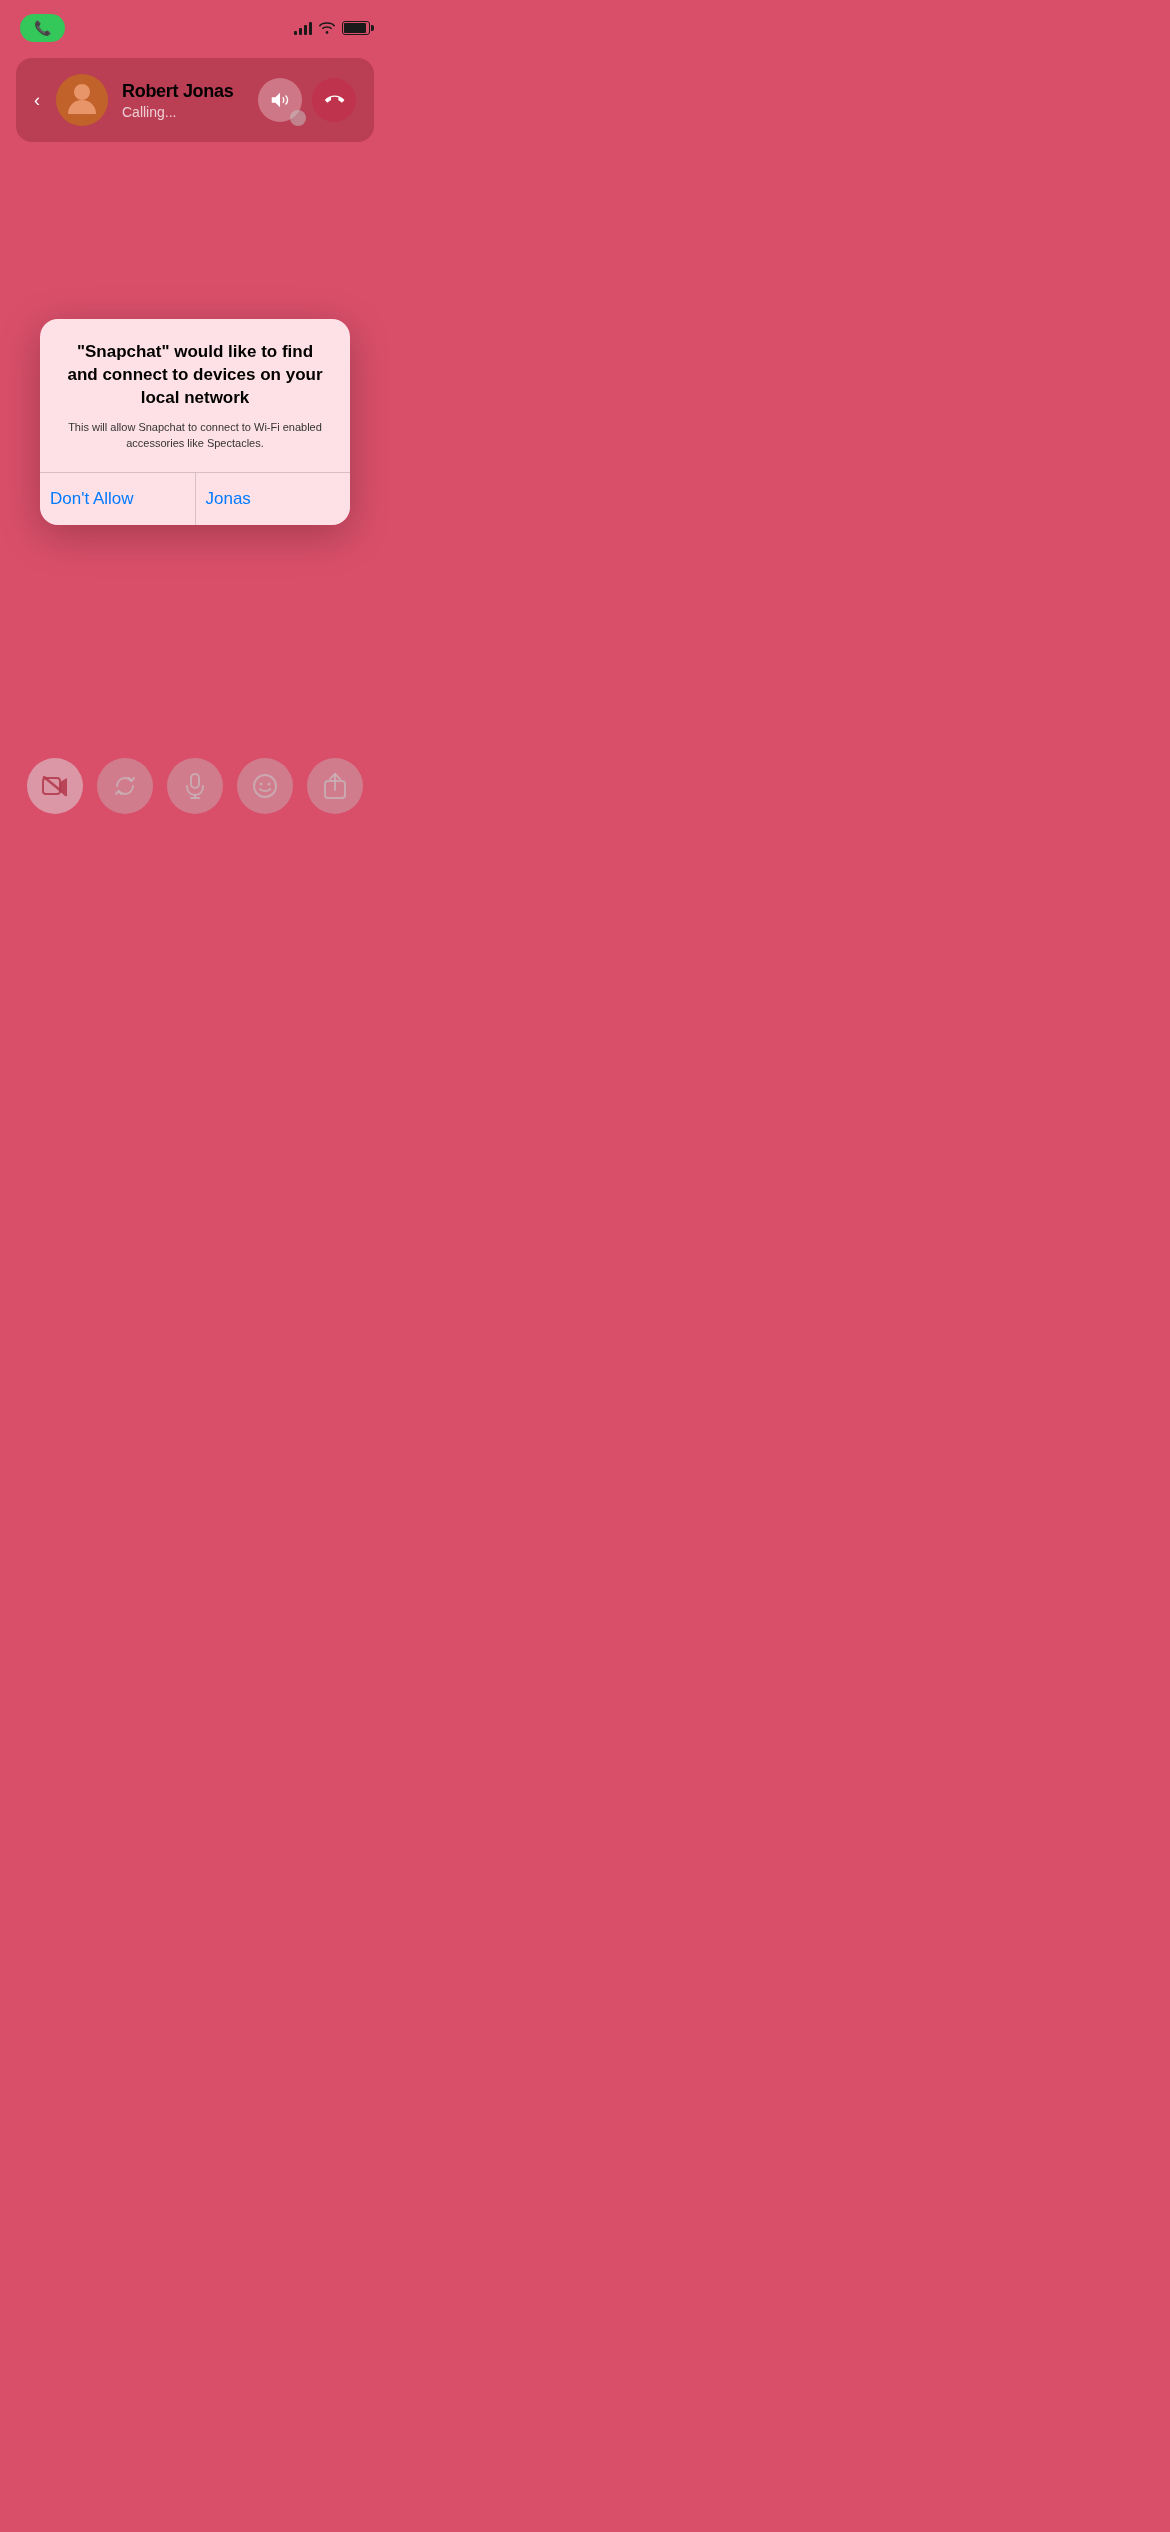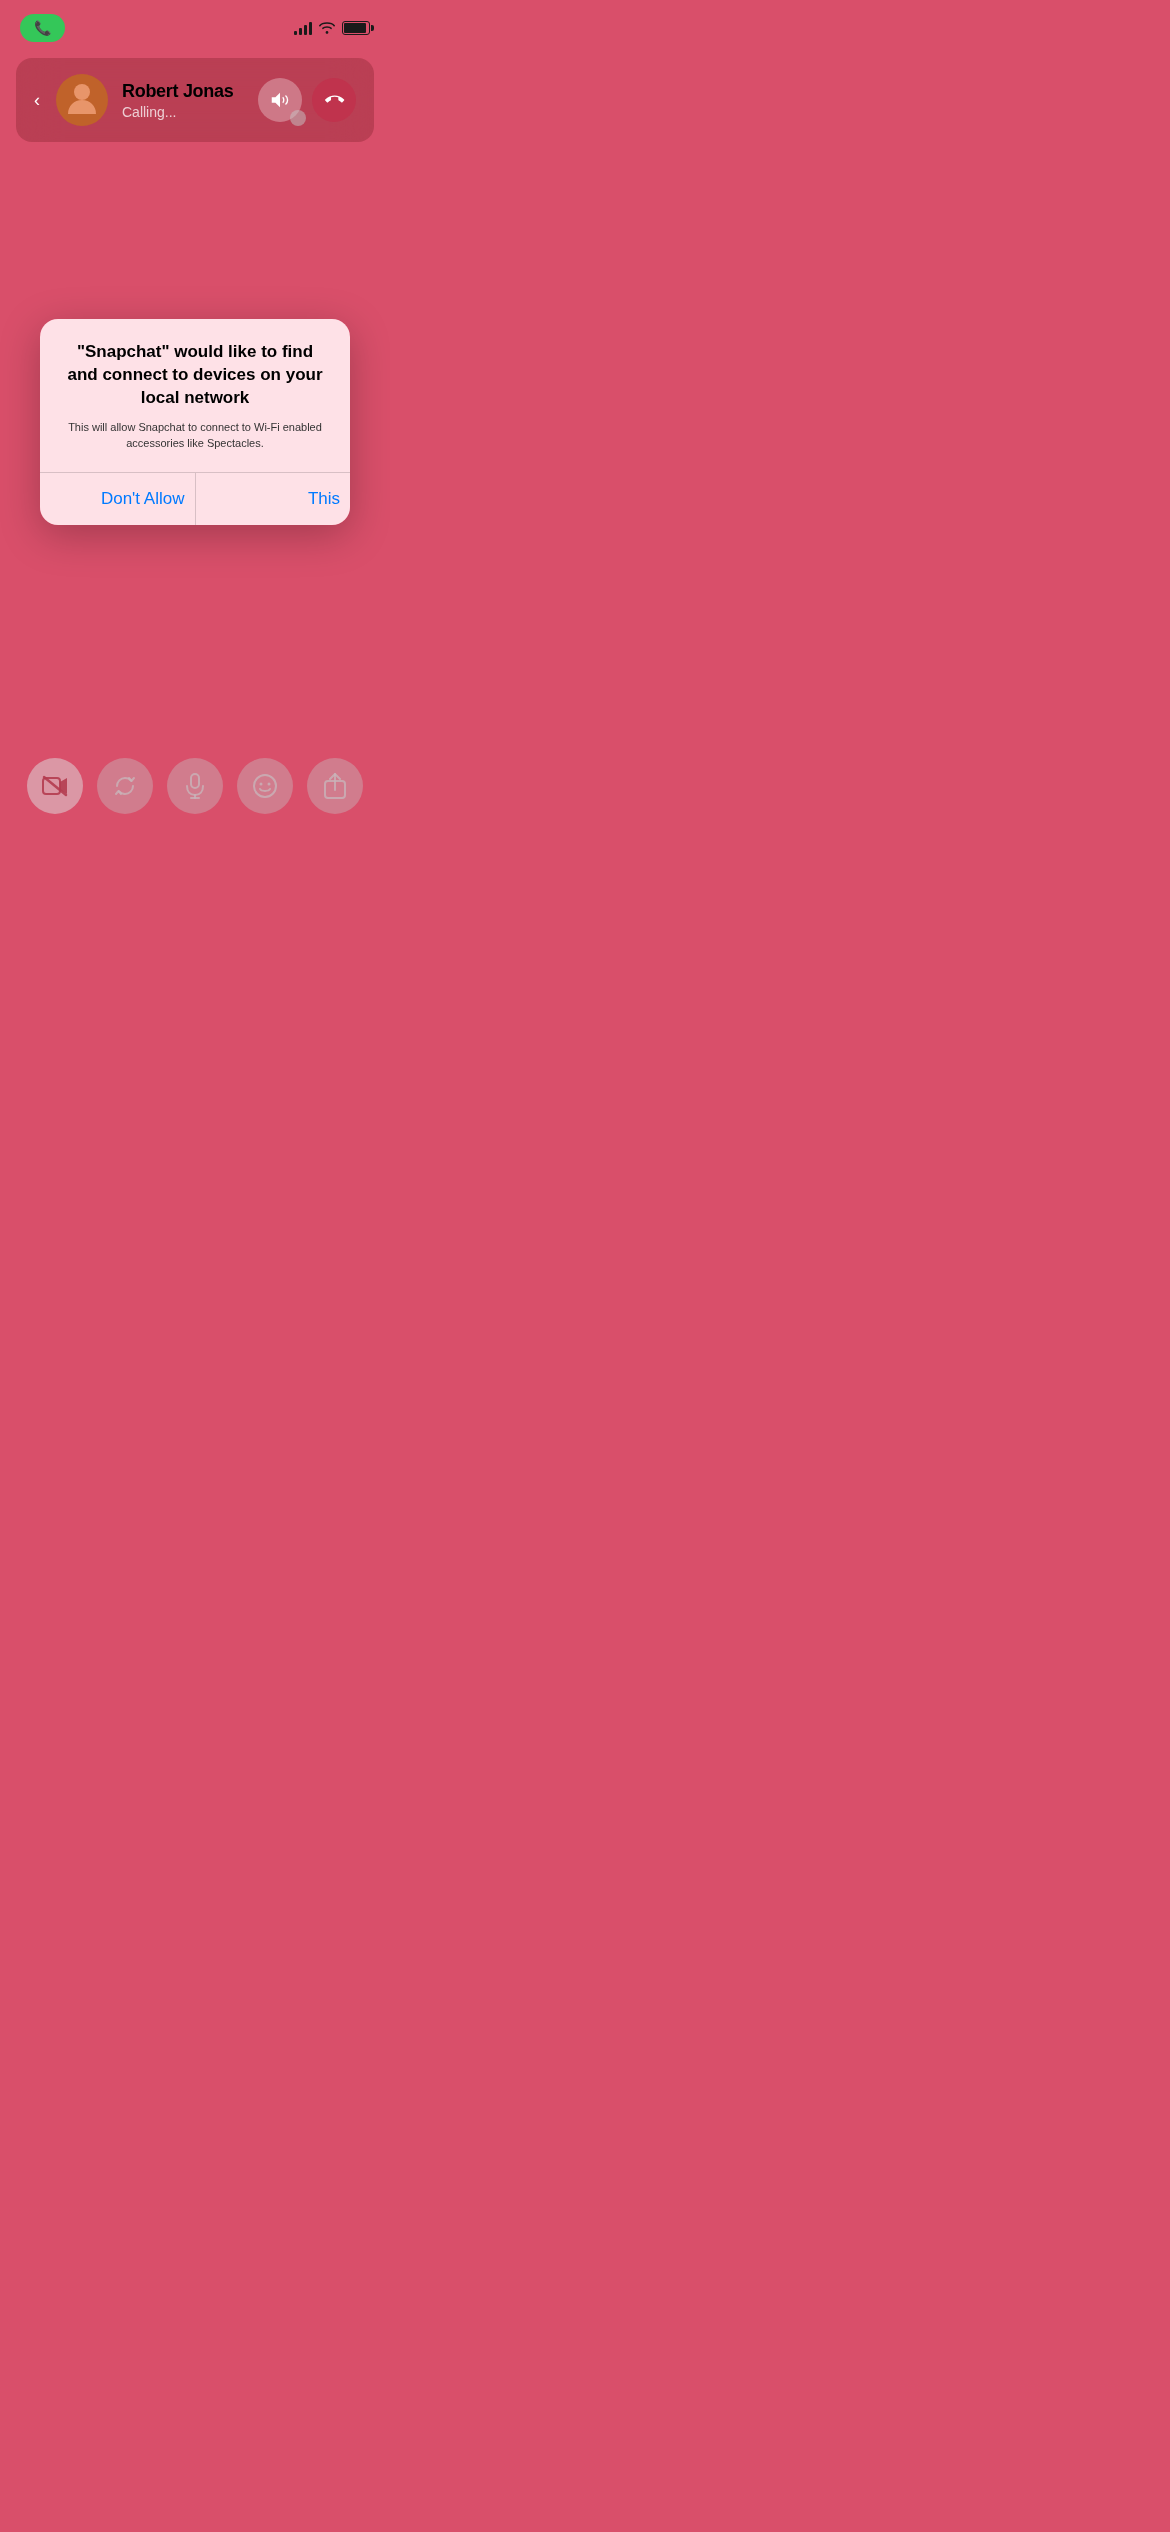--- a/index.html
+++ b/index.html
@@ -233,7 +233,7 @@
     .dialog-btn {
       flex: 1;
       padding: 16px 10px;
-      text-align: right;
+      text-align: left;
       font-size: 17px;
       color: #007aff;
       cursor: pointer;

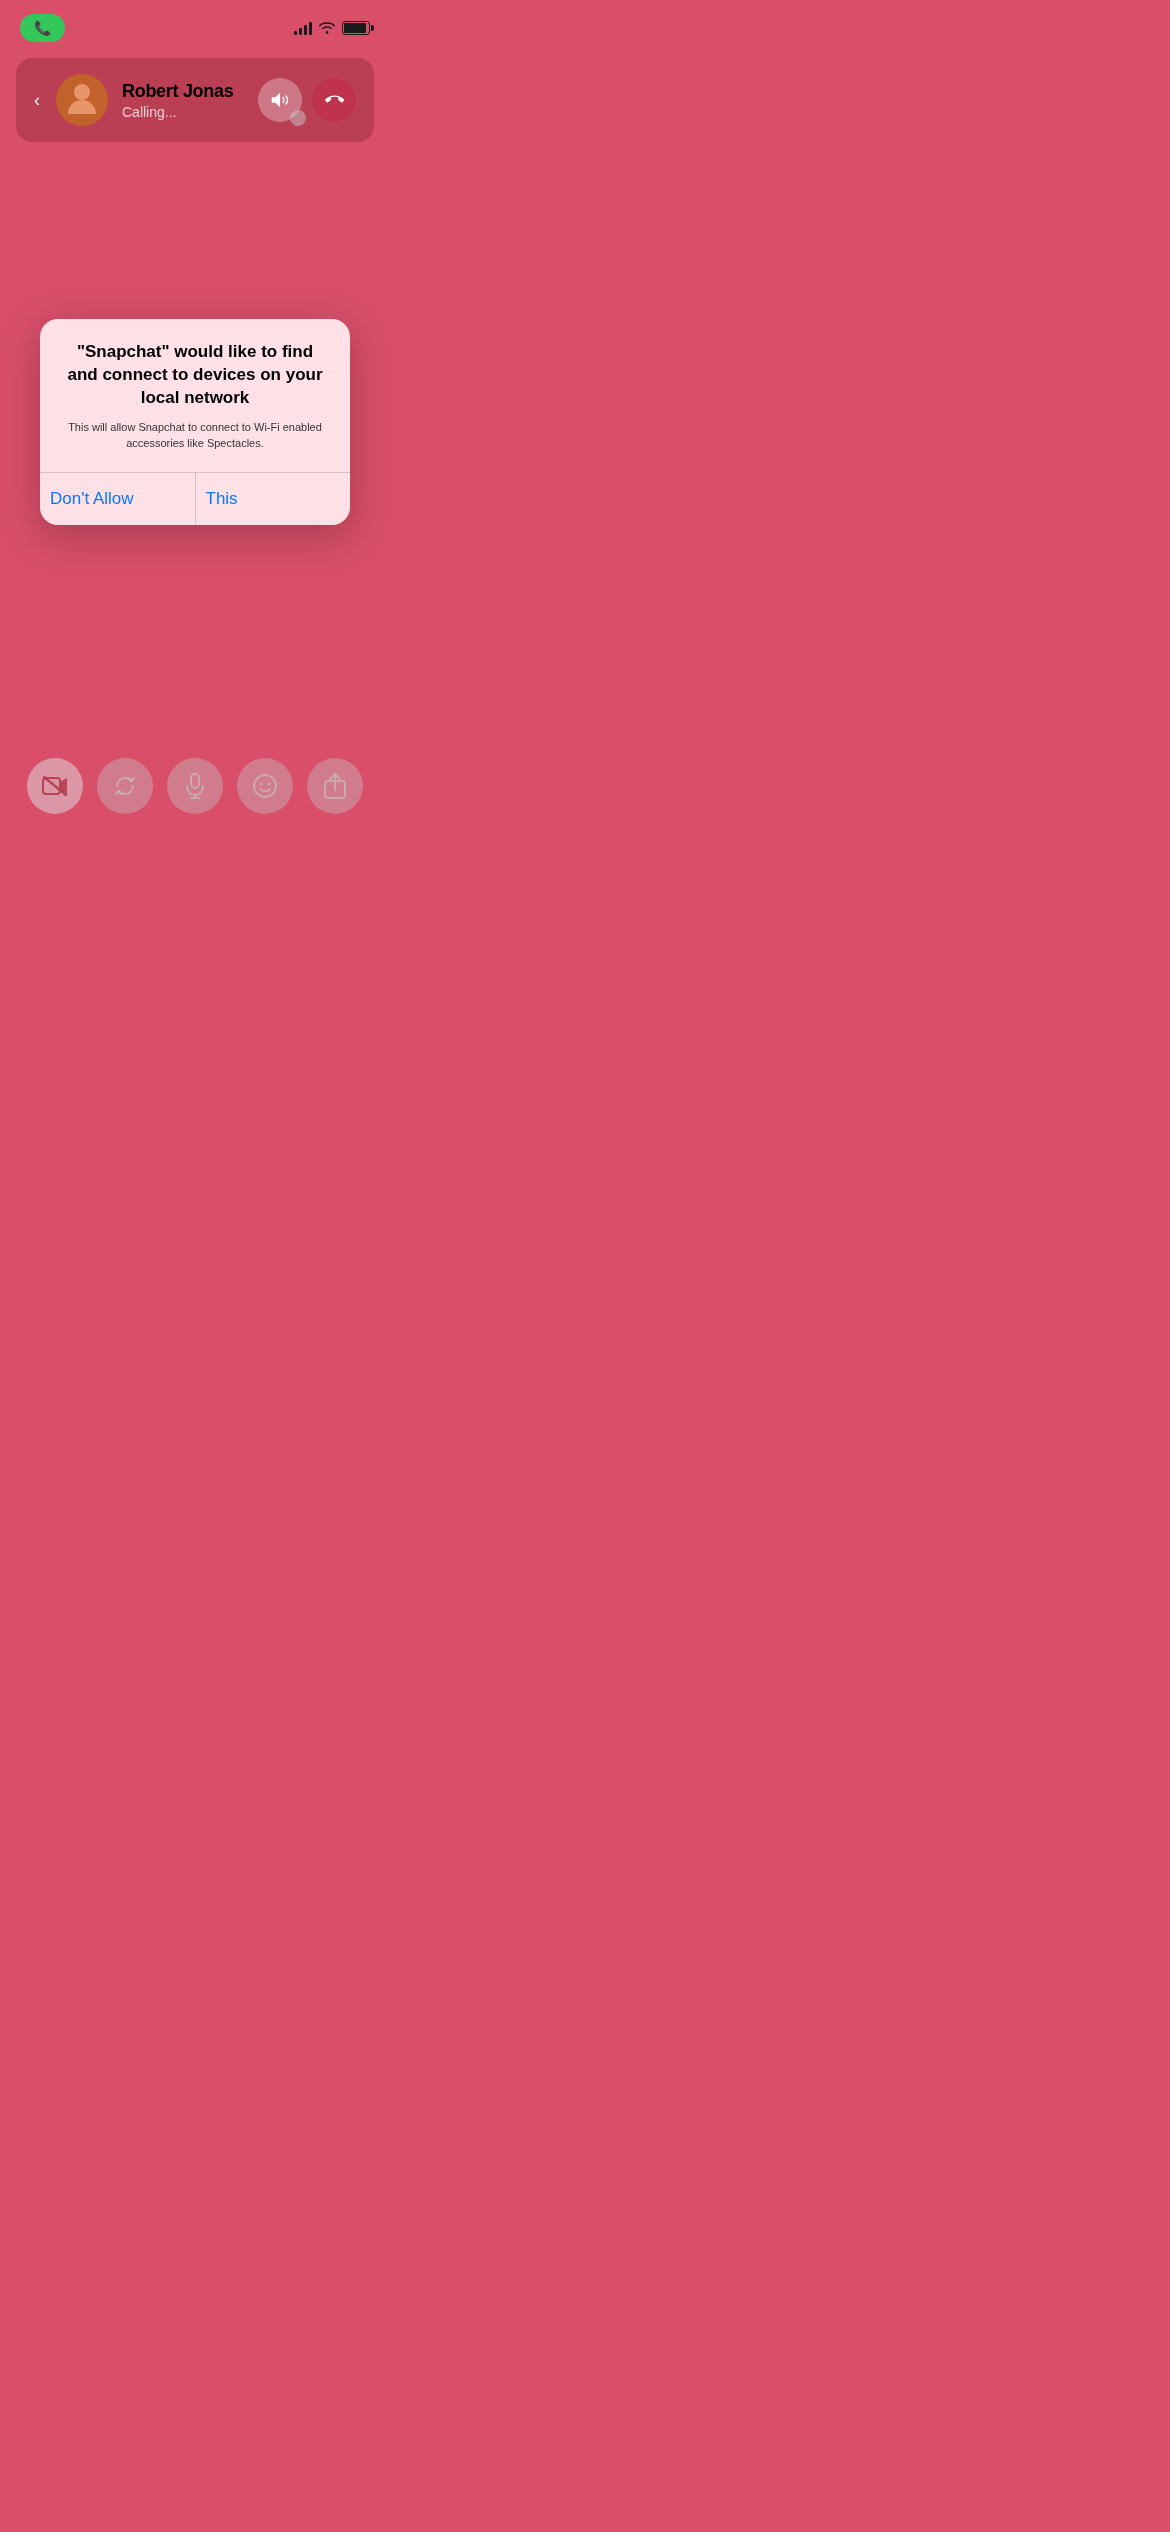--- a/index.html
+++ b/index.html
@@ -342,7 +342,7 @@
     <div class="dialog-divider-h"></div>
     <div class="dialog-buttons">
       <button class="dialog-btn">Don't Allow</button>
-      <button class="dialog-btn">This</button>
+      <button class="dialog-btn">Jonas</button>
     </div>
   </div>
 </div>

